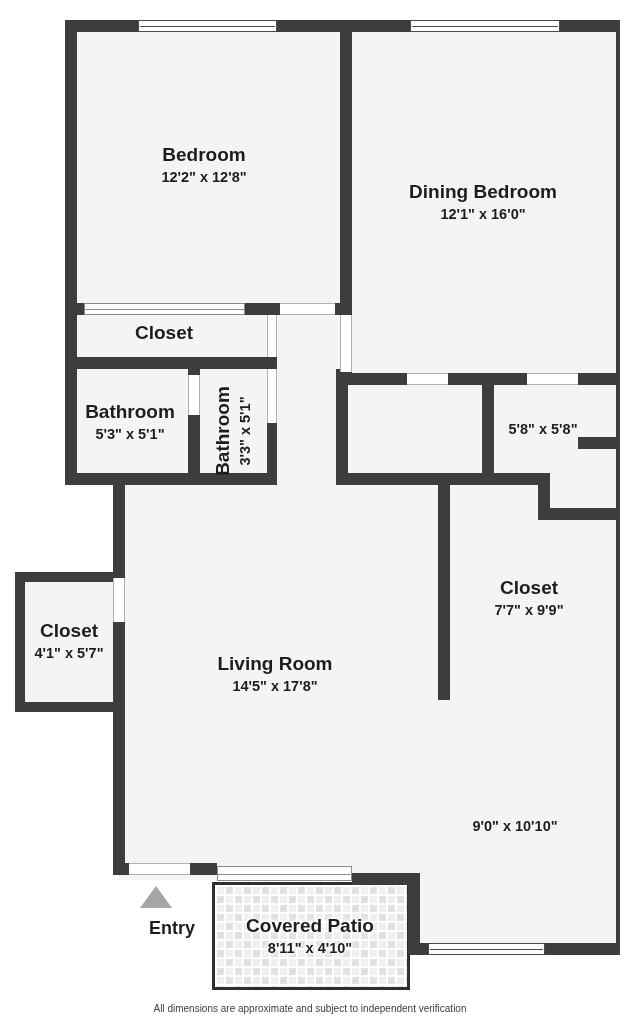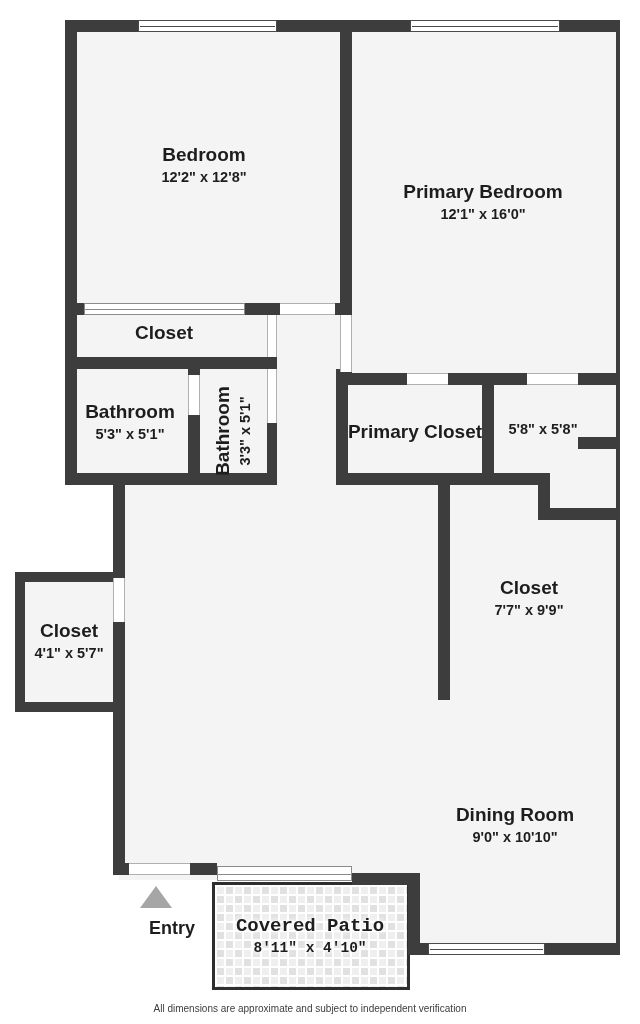--- a/index.html
+++ b/index.html
@@ -108,7 +108,7 @@
     <span class="dims">12'2" x 12'8"</span>
   </div>
   <div class="lbl" style="left:483px;top:202px">
-    <span class="name">Primary Bedroom</span>
+    <span class="name">Dining Bedroom</span>
     <span class="dims">12'1" x 16'0"</span>
   </div>
   <div class="lbl" style="left:164px;top:333px">

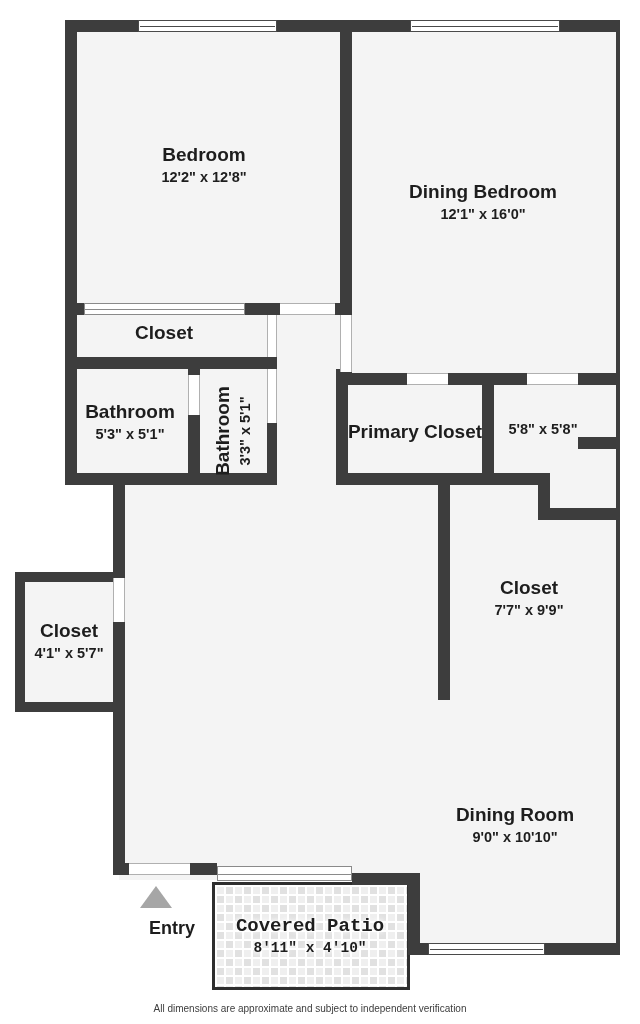--- a/index.html
+++ b/index.html
@@ -122,9 +122,6 @@
     <span class="name">Bathroom</span>
     <span class="dims">3'3" x 5'1"</span>
   </div>
-  <div class="lbl" style="left:415px;top:432px">
-    <span class="name">Primary Closet</span>
-  </div>
   <div class="lbl lbl-wrap" style="left:543px;top:428px">
     <span class="dims">5'8" x 5'8"</span>
   </div>

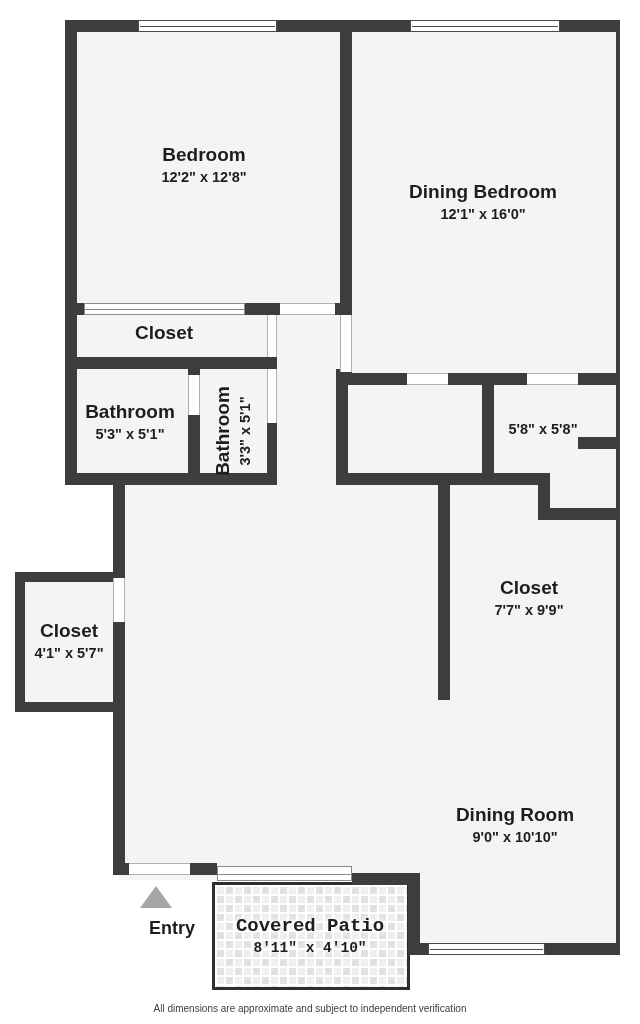--- a/index.html
+++ b/index.html
@@ -133,6 +133,10 @@
     <span class="name">Closet</span>
     <span class="dims">4'1" x 5'7"</span>
   </div>
+  <div class="lbl" style="left:275px;top:674px">
+    <span class="name">Living Room</span>
+    <span class="dims">14'5" x 17'8"</span>
+  </div>
   <div class="lbl" style="left:515px;top:825px">
     <span class="name">Dining Room</span>
     <span class="dims">9'0" x 10'10"</span>

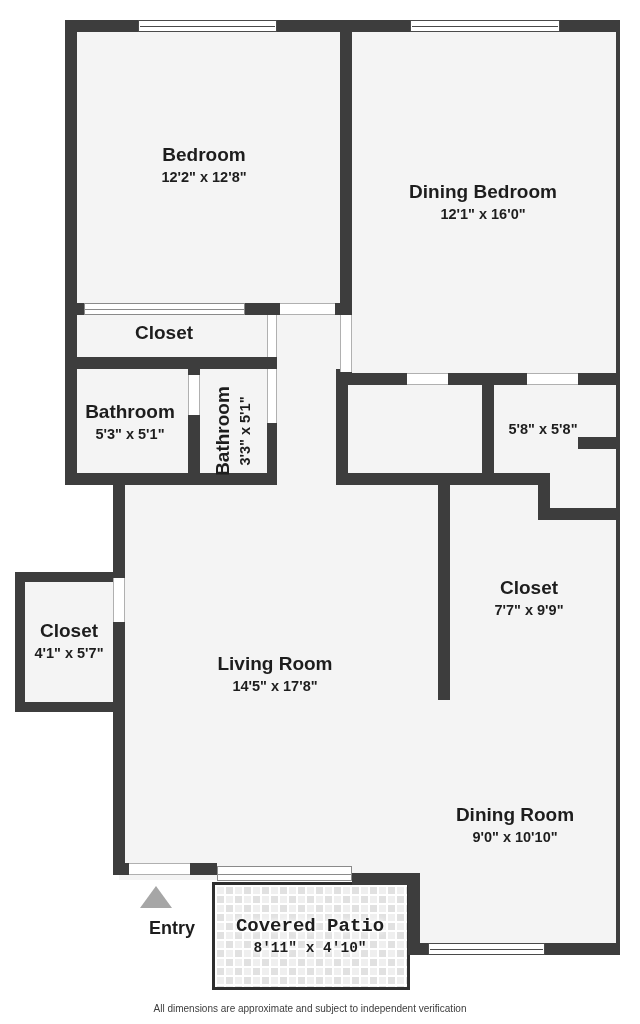--- a/index.html
+++ b/index.html
@@ -138,7 +138,6 @@
     <span class="dims">14'5" x 17'8"</span>
   </div>
   <div class="lbl" style="left:515px;top:825px">
-    <span class="name">Dining Room</span>
     <span class="dims">9'0" x 10'10"</span>
   </div>
   <div class="lbl lbl-patio" style="left:310px;top:936px">

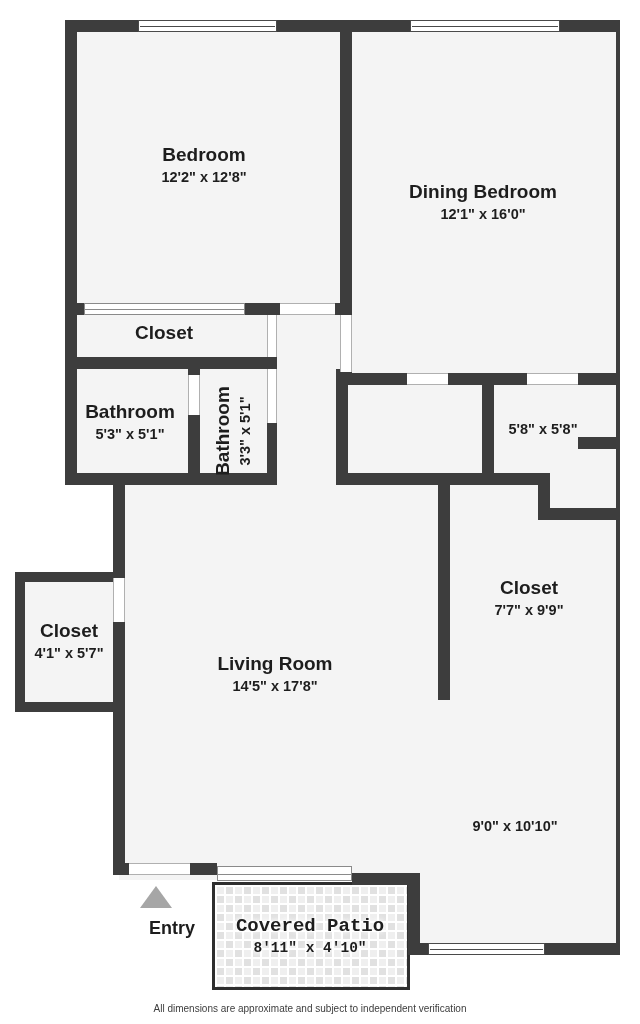--- a/index.html
+++ b/index.html
@@ -29,7 +29,7 @@
   .lbl .dims{display:block;font-size:14.5px;font-weight:600;margin-top:3px;}
   .lbl-wrap{white-space:normal;width:140px;}
   .lbl-vert{transform:translate(-50%,-50%) rotate(-90deg);}
-  .lbl-patio{text-shadow:0 0 4px #fff,0 0 6px #fff,0 0 8px #fff;font-family:Liberation Mono, monospace;}
+  .lbl-patio{text-shadow:0 0 4px #fff,0 0 6px #fff,0 0 8px #fff;}
   .entry-lbl{position:absolute;transform:translate(-50%,-50%);font-size:18px;font-weight:700;color:#1d1d1d;}
   .arrow-up{position:absolute;width:0;height:0;
             border-left:16px solid transparent;border-right:16px solid transparent;

